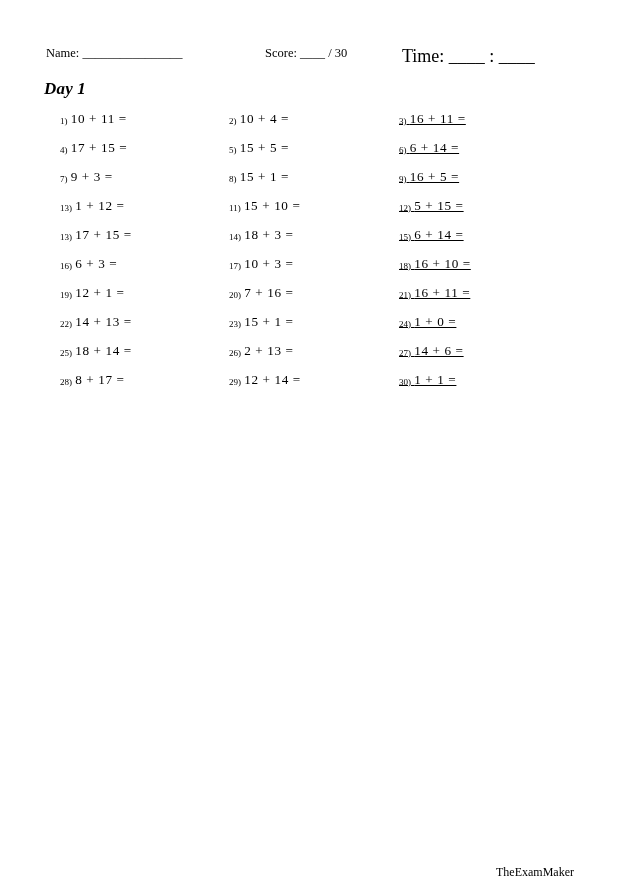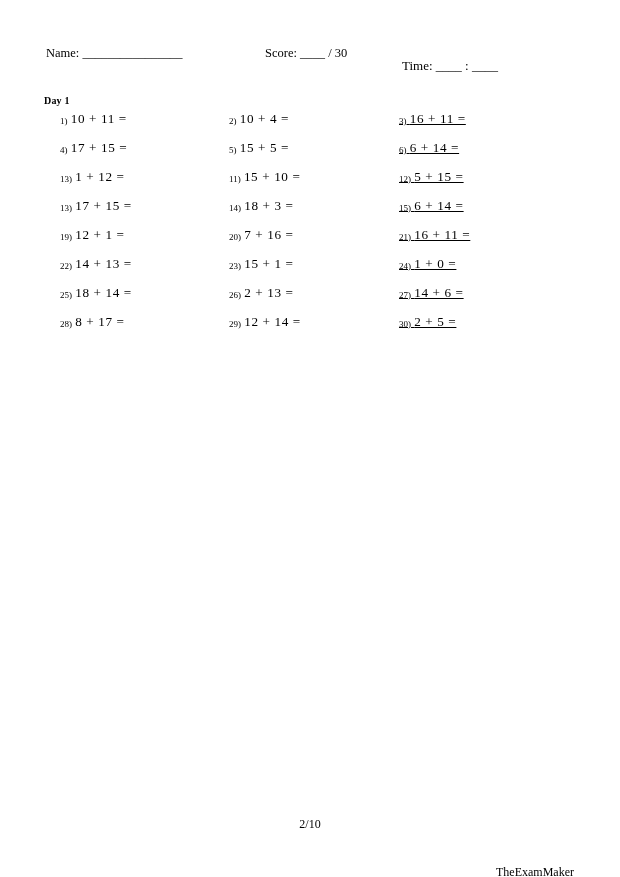--- a/index.html
+++ b/index.html
@@ -46,8 +46,8 @@
   .hdr-time {
     position: absolute;
     left: 402px;
-    top: 12px;
-    font-size: 13px;
+    top: 0;
+    font-size: 18px;
     white-space: nowrap;
   }
   .day-title {

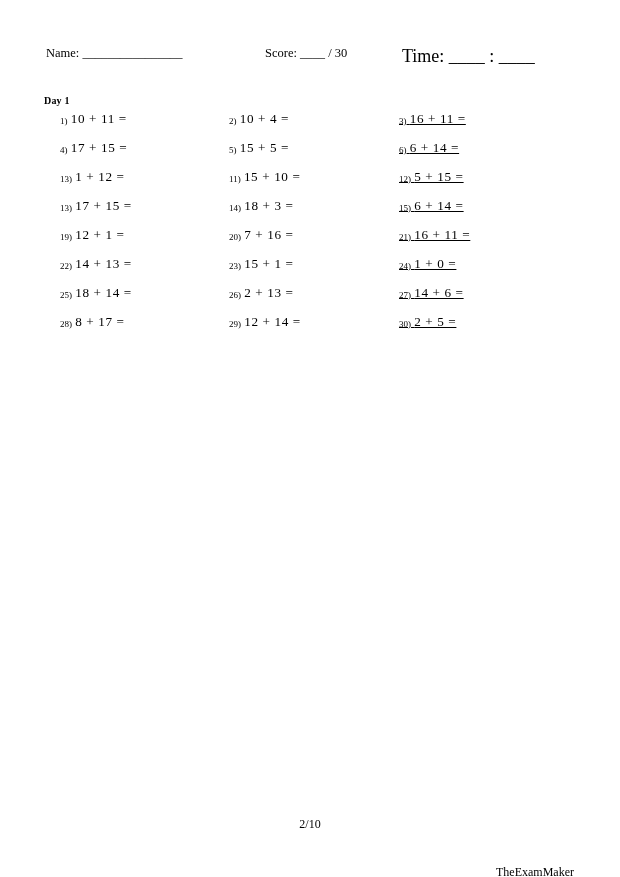--- a/index.html
+++ b/index.html
@@ -53,10 +53,11 @@
   .day-title {
     position: absolute;
     left: 44px;
-    top: 95px;
-    font-size: 10px;
+    top: 79px;
+    font-size: 17px;
     font-weight: bold;
     letter-spacing: 0.2px;
+    font-style: italic;
   }
   .problems {
     position: absolute;

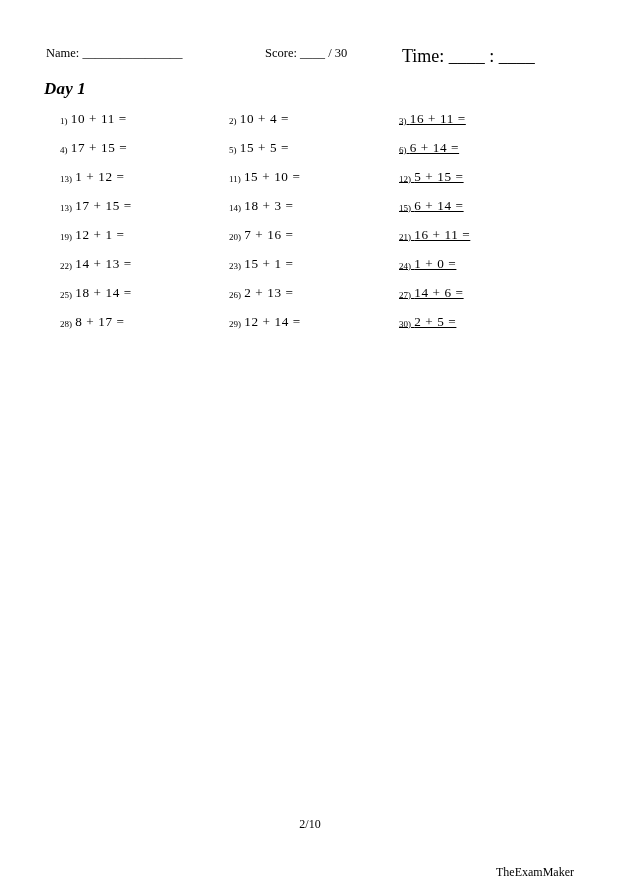--- a/index.html
+++ b/index.html
@@ -138,6 +138,11 @@
         <div class="prob c2"><span class="pnum">6)</span> <span class="pexpr">6 + 14 =</span></div>
       </div>
       <div class="prob-row">
+        <div class="prob c0"><span class="pnum">7)</span> <span class="pexpr">9 + 3 =</span></div>
+        <div class="prob c1"><span class="pnum">8)</span> <span class="pexpr">15 + 1 =</span></div>
+        <div class="prob c2"><span class="pnum">9)</span> <span class="pexpr">16 + 5 =</span></div>
+      </div>
+      <div class="prob-row">
         <div class="prob c0"><span class="pnum">13)</span> <span class="pexpr">1 + 12 =</span></div>
         <div class="prob c1"><span class="pnum">11)</span> <span class="pexpr">15 + 10 =</span></div>
         <div class="prob c2"><span class="pnum">12)</span> <span class="pexpr">5 + 15 =</span></div>

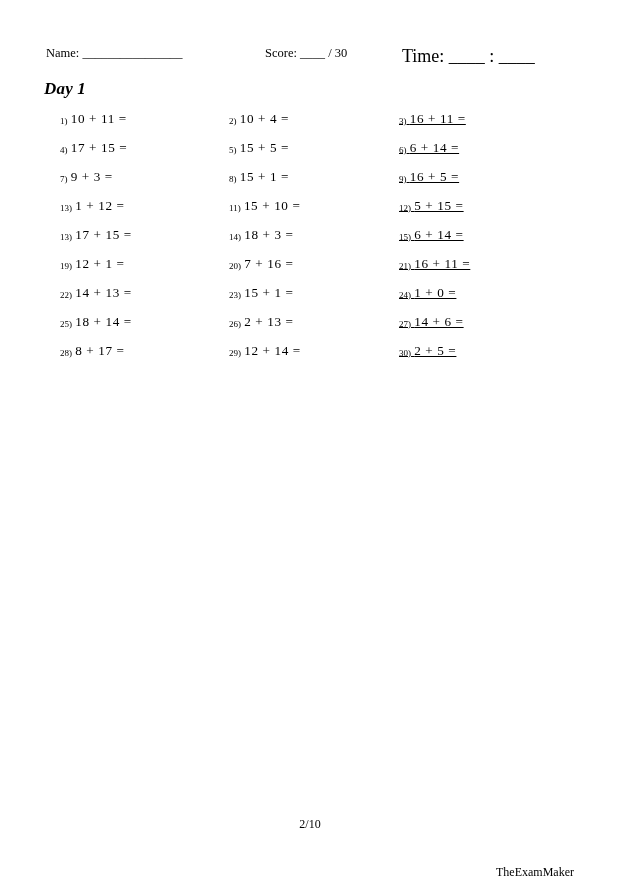--- a/index.html
+++ b/index.html
@@ -153,6 +153,11 @@
         <div class="prob c2"><span class="pnum">15)</span> <span class="pexpr">6 + 14 =</span></div>
       </div>
       <div class="prob-row">
+        <div class="prob c0"><span class="pnum">16)</span> <span class="pexpr">6 + 3 =</span></div>
+        <div class="prob c1"><span class="pnum">17)</span> <span class="pexpr">10 + 3 =</span></div>
+        <div class="prob c2"><span class="pnum">18)</span> <span class="pexpr">16 + 10 =</span></div>
+      </div>
+      <div class="prob-row">
         <div class="prob c0"><span class="pnum">19)</span> <span class="pexpr">12 + 1 =</span></div>
         <div class="prob c1"><span class="pnum">20)</span> <span class="pexpr">7 + 16 =</span></div>
         <div class="prob c2"><span class="pnum">21)</span> <span class="pexpr">16 + 11 =</span></div>

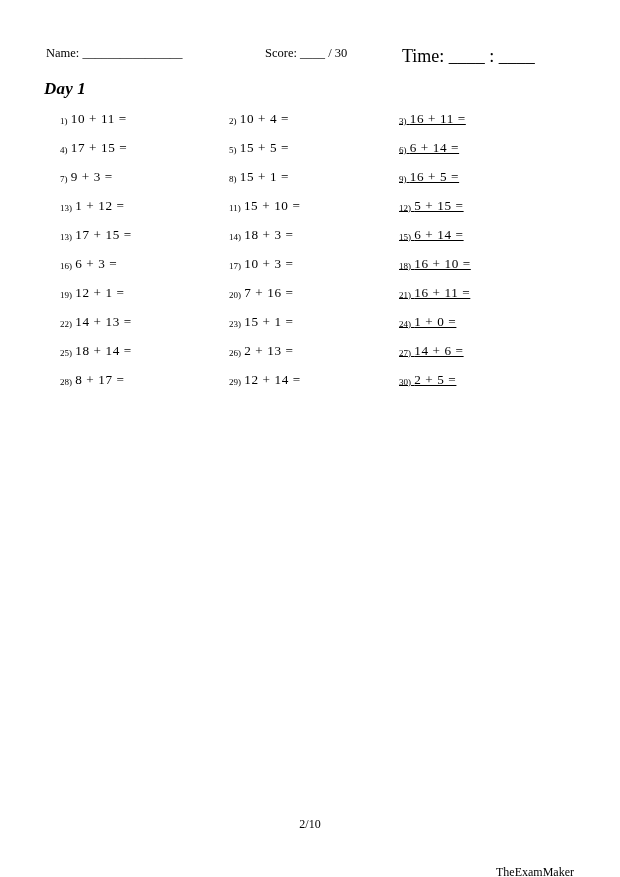--- a/index.html
+++ b/index.html
@@ -175,7 +175,7 @@
       <div class="prob-row">
         <div class="prob c0"><span class="pnum">28)</span> <span class="pexpr">8 + 17 =</span></div>
         <div class="prob c1"><span class="pnum">29)</span> <span class="pexpr">12 + 14 =</span></div>
-        <div class="prob c2"><span class="pnum">30)</span> <span class="pexpr">2 + 5 =</span></div>
+        <div class="prob c2"><span class="pnum">30)</span> <span class="pexpr">1 + 1 =</span></div>
       </div>
     </div>
 

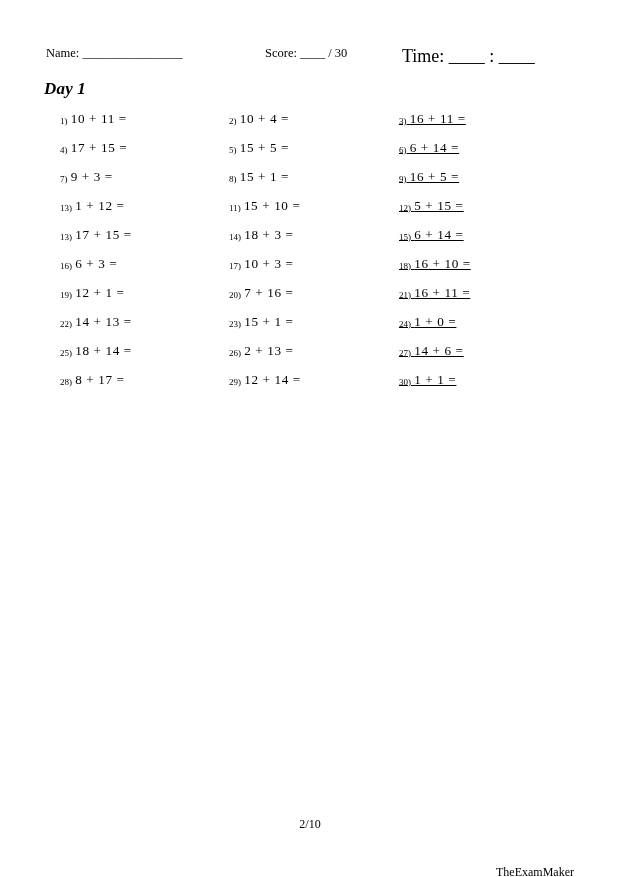--- a/index.html
+++ b/index.html
@@ -180,7 +180,6 @@
     </div>
 
   <div class="footer">
-    <div class="page-num">2/10</div>
     <div class="brand">TheExamMaker</div>
   </div>
 

